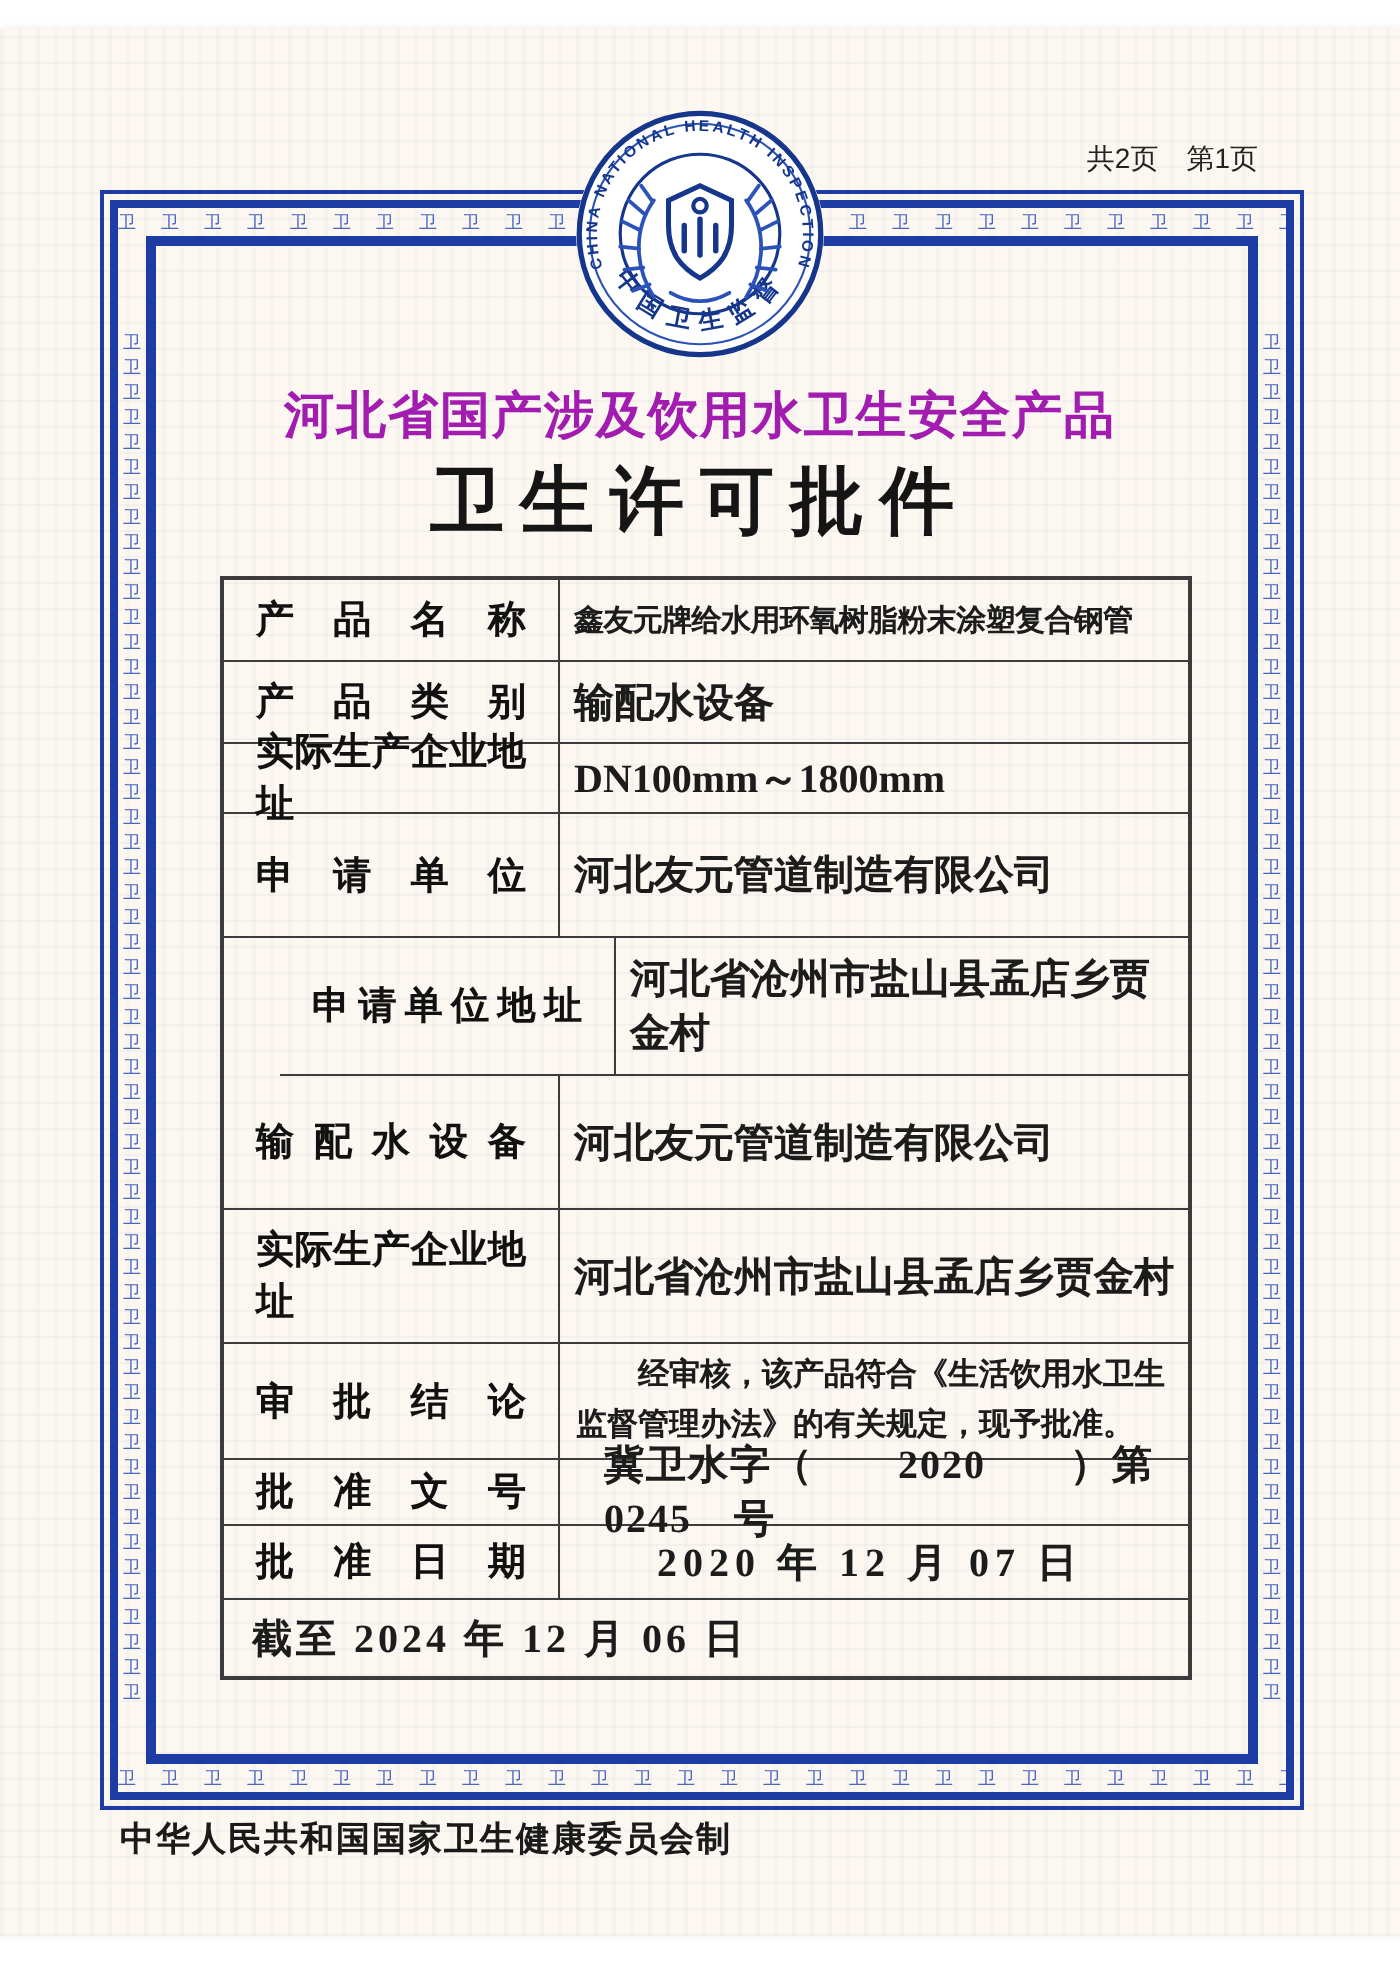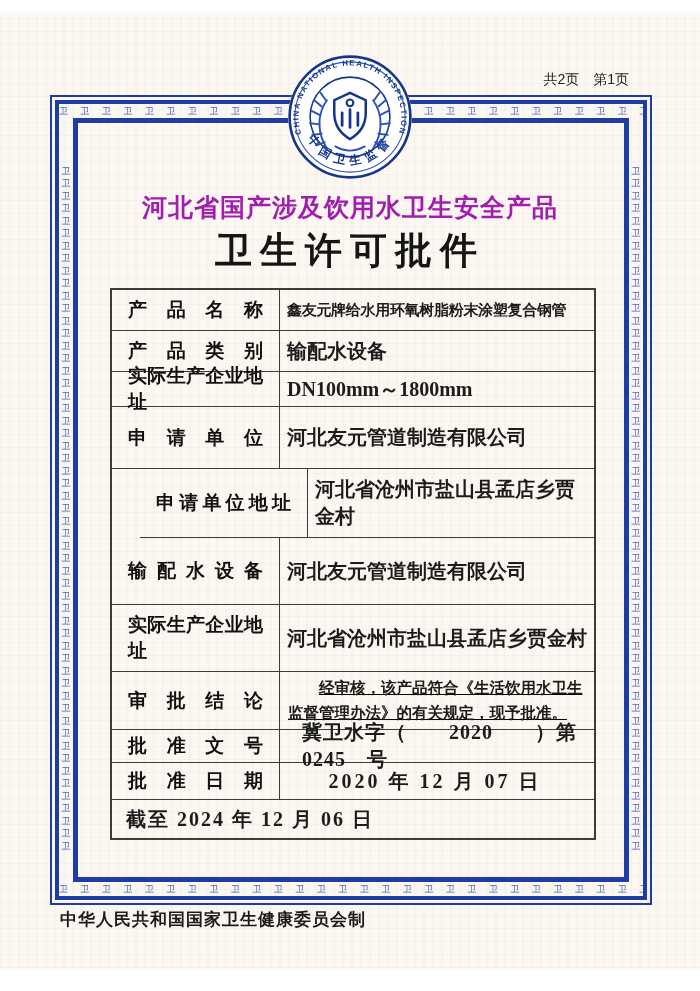--- a/index.html
+++ b/index.html
@@ -98,7 +98,7 @@
     font-size:20px;color:#1c1c1c;
   }
   .r1 .value span{font-size:15px;letter-spacing:-0.3px;}
-  .r8 .value{padding:4px 8px;text-decoration:underline;}
+  .r8 .value{padding:4px 8px;}
   .r8 .value span{
     display:block;font-size:15.5px;line-height:1.55;text-indent:2em;
   }

